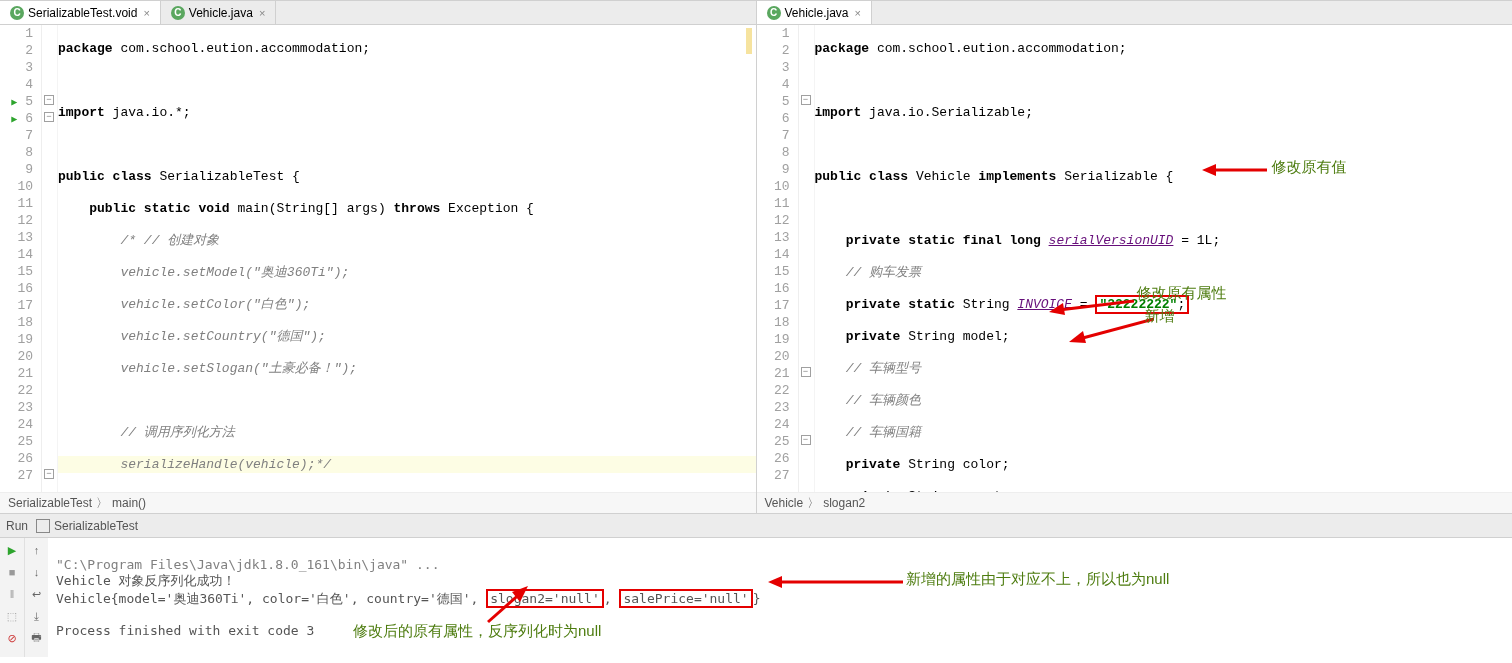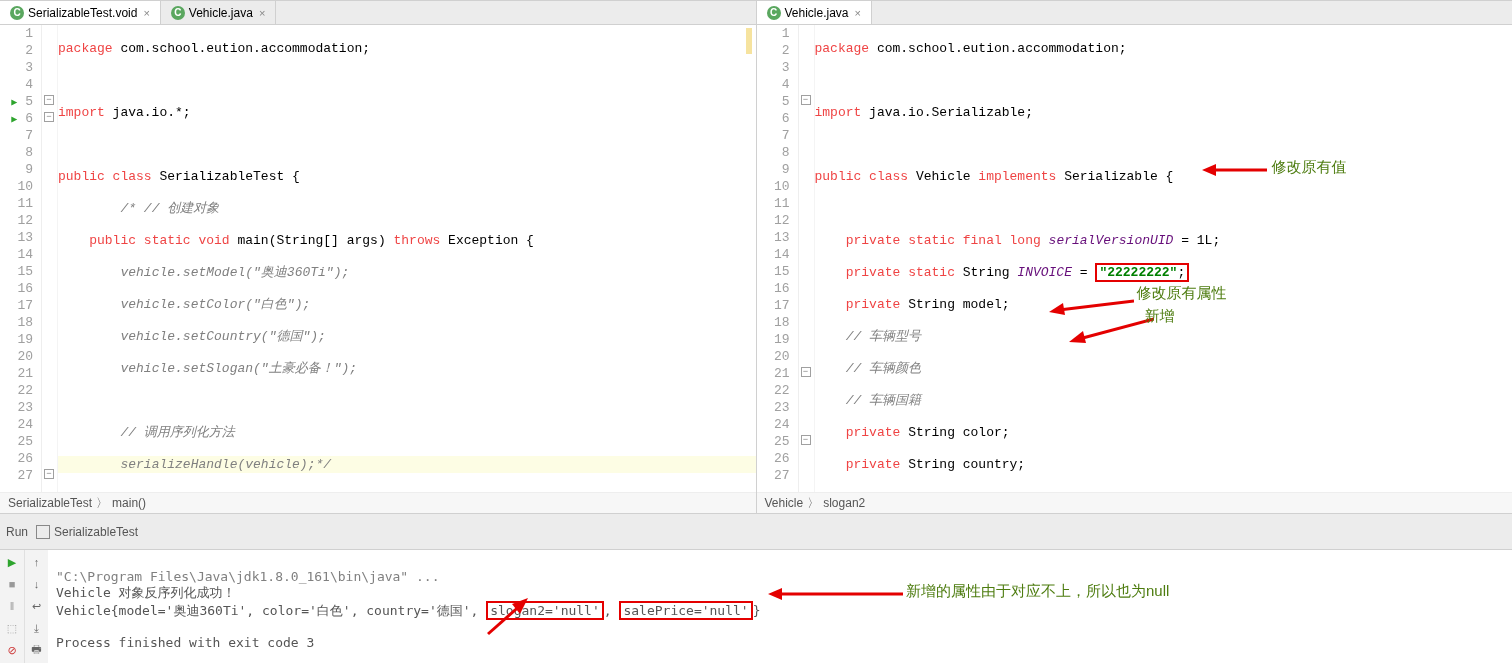--- a/index.html
+++ b/index.html
@@ -17,7 +17,7 @@
 .code-lines { flex:1; white-space: pre; position: relative; }
 .line { height: 17px; line-height:17px; }
 .hl { background: #fdfde4; }
-.kw { color: #ef4444; font-weight: normal; }
+.kw { color: #000000; font-weight: bold; }
 .cm { color: #808080; font-style: italic; }
 .str { color: #008000; font-weight: bold; }
 .fld { color: #660e7a; font-style: italic; }

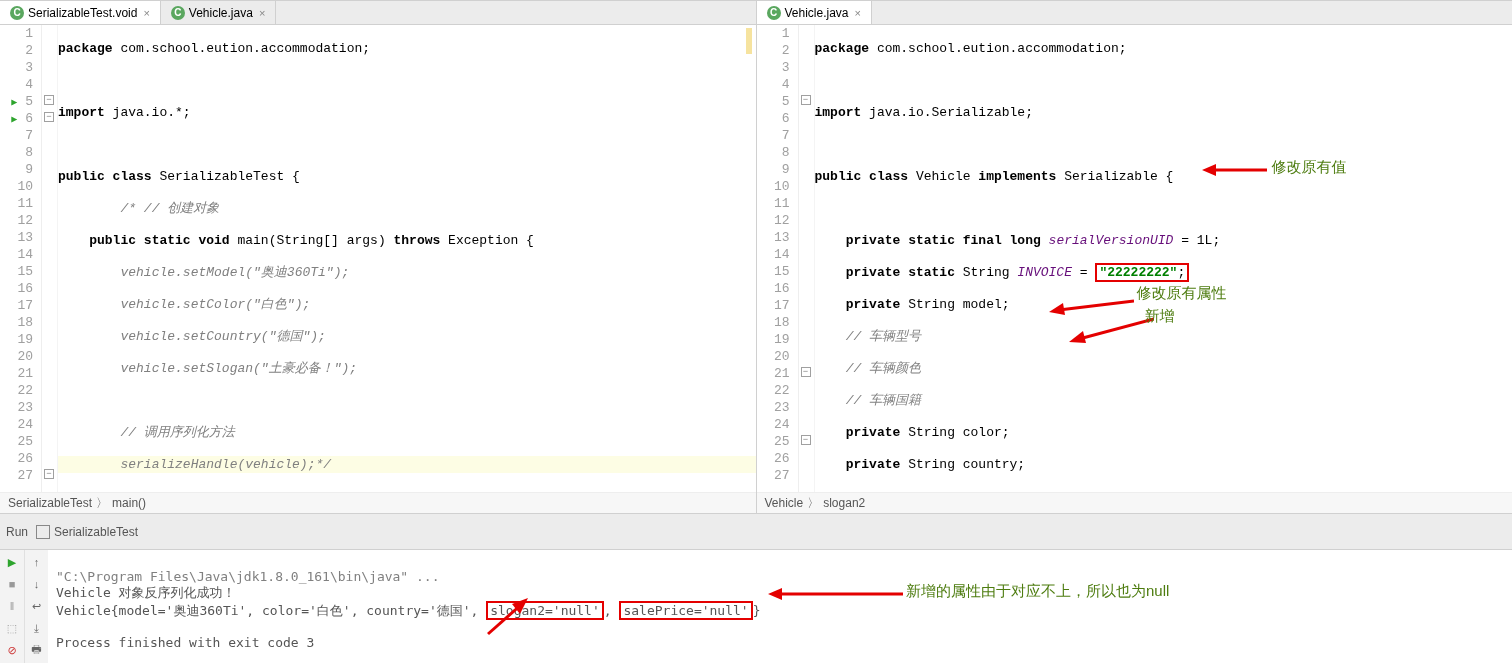--- a/index.html
+++ b/index.html
@@ -96,8 +96,8 @@
 <div class="line"><span class="kw">import</span> java.io.*;</div>
 <div class="line"></div>
 <div class="line"><span class="kw">public class</span> SerializableTest {</div>
+<div class="line">    <span class="kw">public static void</span> main(String[] args) <span class="kw">throws</span> Exception {</div>
 <div class="line">        <span class="cm">/* // 创建对象</span></div>
-<div class="line">    <span class="kw">public static void</span> main(String[] args) <span class="kw">throws</span> Exception {</div>
 <div class="line">        <span class="cm">vehicle.setModel("奥迪360Ti");</span></div>
 <div class="line">        <span class="cm">vehicle.setColor("白色");</span></div>
 <div class="line">        <span class="cm">vehicle.setCountry("德国");</span></div>

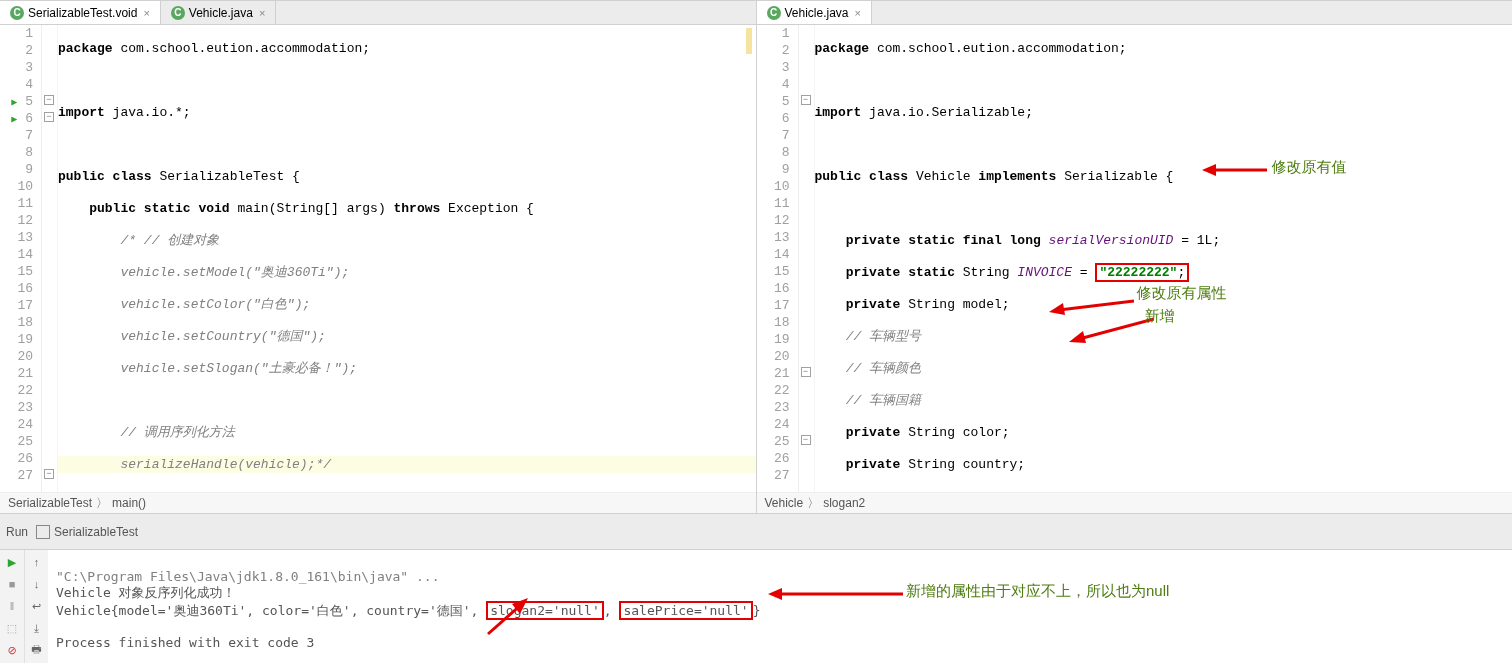--- a/index.html
+++ b/index.html
@@ -20,7 +20,7 @@
 .kw { color: #000000; font-weight: bold; }
 .cm { color: #808080; font-style: italic; }
 .str { color: #008000; font-weight: bold; }
-.fld { color: #660e7a; font-style: italic; }
+.fld { color: #660e7a; font-style: italic; text-decoration: underline; }
 .breadcrumb { height: 21px; display:flex; align-items:center; padding: 0 8px; border-top:1px solid #eee; color:#555; font-size:12px; background:#f7f7f7; }
 .breadcrumb span { margin-right: 4px; }
 .run-bar { height: 36px; display:flex; align-items:center; background:#ececec; border-top:1px solid #d0d0d0; padding:0 6px; font-size:12px; color:#555; }

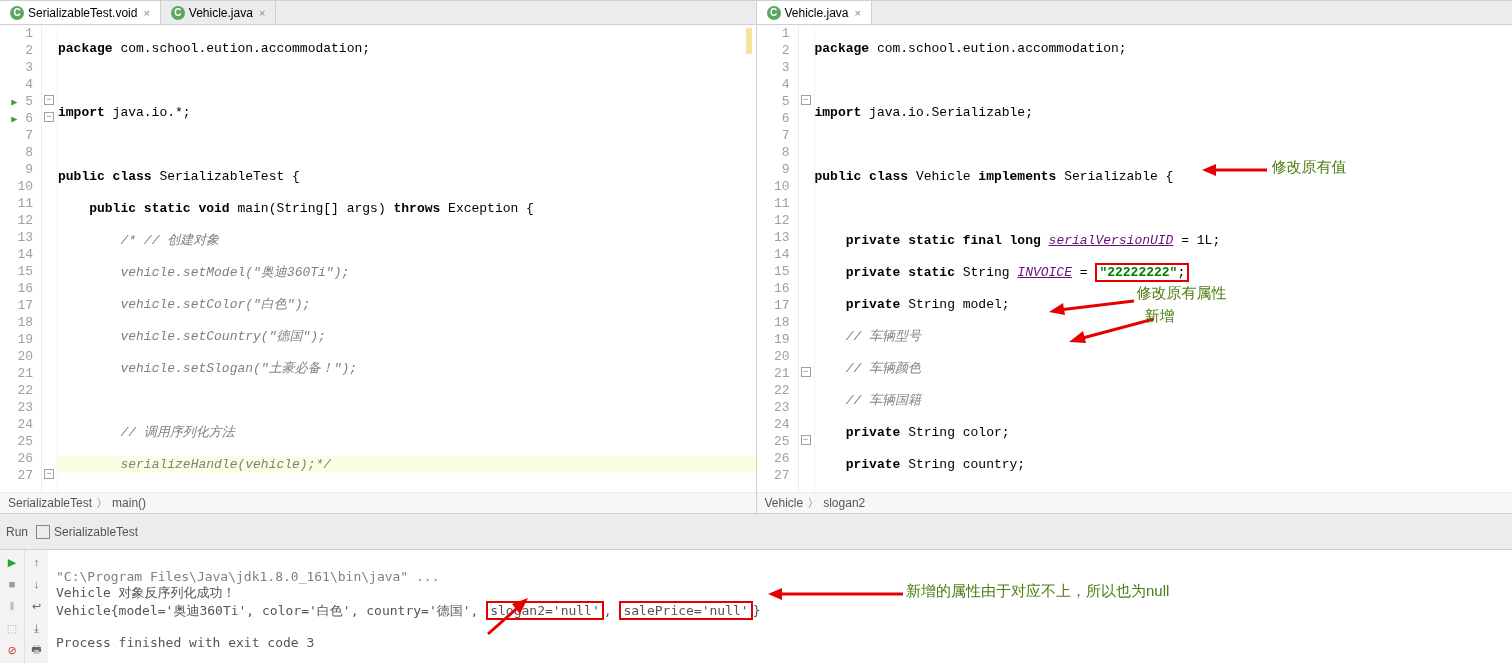--- a/index.html
+++ b/index.html
@@ -178,6 +178,7 @@
 <div class="line"><span class="kw">public class</span> Vehicle <span class="kw">implements</span> Serializable {</div>
 <div class="line"></div>
 <div class="line">    <span class="kw">private static final long</span> <span class="fld">serialVersionUID</span> = 1L;</div>
+<div class="line">    <span class="cm">// 购车发票</span></div>
 <div class="line">    <span class="kw">private static</span> String <span class="fld">INVOICE</span> = <span class="red-box"><span class="str">"22222222"</span>;</span></div>
 <div class="line">    <span class="kw">private</span> String model;</div>
 <div class="line">    <span class="cm">// 车辆型号</span></div>

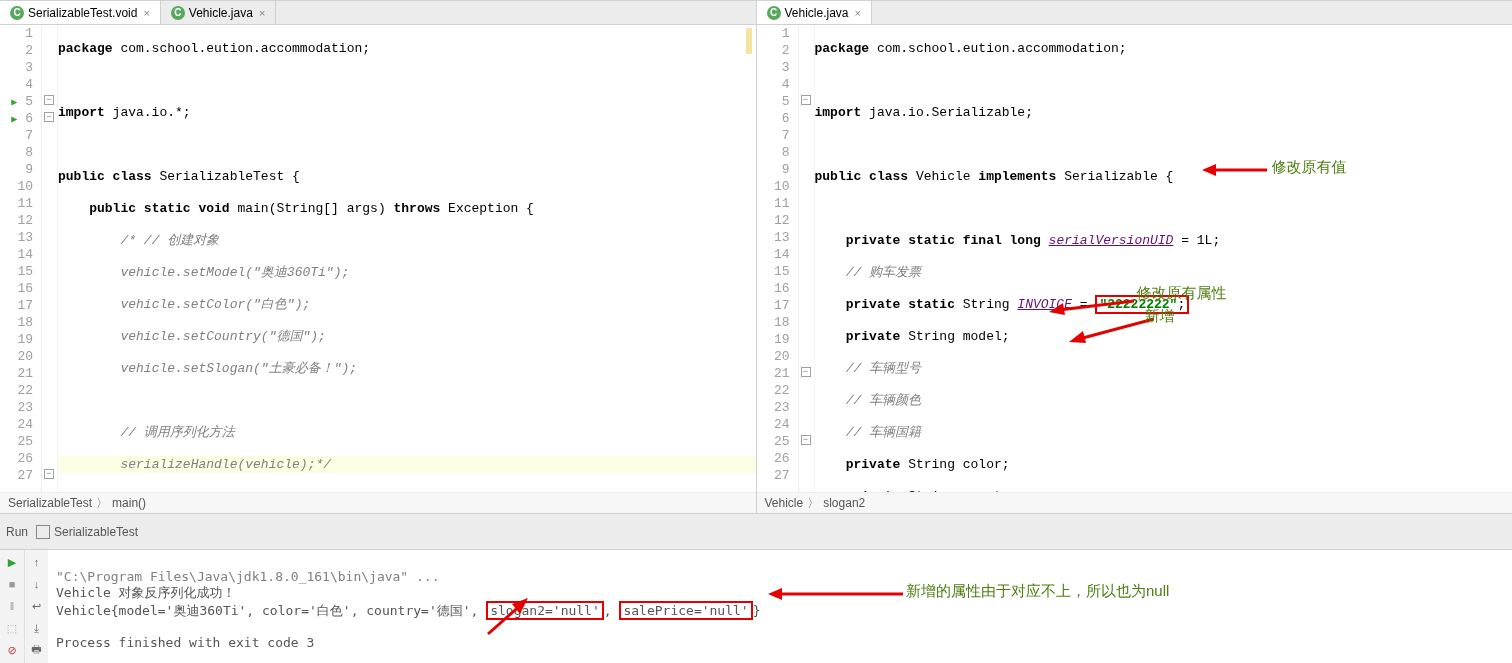--- a/index.html
+++ b/index.html
@@ -23,7 +23,7 @@
 .fld { color: #660e7a; font-style: italic; text-decoration: underline; }
 .breadcrumb { height: 21px; display:flex; align-items:center; padding: 0 8px; border-top:1px solid #eee; color:#555; font-size:12px; background:#f7f7f7; }
 .breadcrumb span { margin-right: 4px; }
-.run-bar { height: 36px; display:flex; align-items:center; background:#ececec; border-top:1px solid #d0d0d0; padding:0 6px; font-size:12px; color:#555; }
+.run-bar { height: 24px; display:flex; align-items:center; background:#ececec; border-top:1px solid #d0d0d0; padding:0 6px; font-size:12px; color:#555; }
 .console { display:flex; height:120px; border-top:1px solid #d0d0d0; }
 .console-tools { width:24px; background:#f3f3f3; display:flex; flex-direction:column; align-items:center; padding-top:4px; gap:6px; }
 .console-tools2 { width:24px; background:#f3f3f3; display:flex; flex-direction:column; align-items:center; padding-top:4px; gap:6px; border-left:1px solid #e0e0e0; }

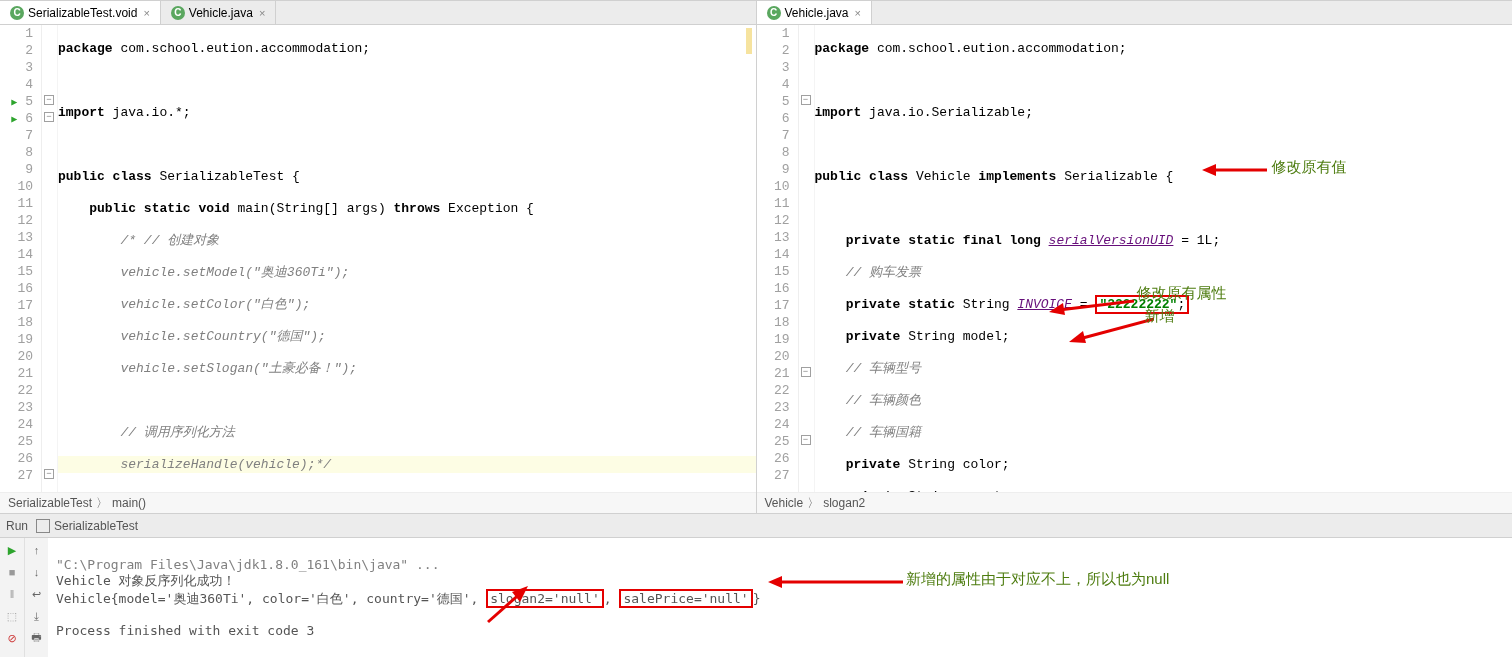--- a/index.html
+++ b/index.html
@@ -266,6 +266,7 @@
         <line x1="10" y1="36" x2="44" y2="6" stroke="#e40000" stroke-width="3"></line>
         <polygon points="50,0 34,6 42,16" fill="#e40000"></polygon>
       </svg>
+<div class="ann-text" style="left:305px; top:84px">修改后的原有属性，反序列化时为null</div>
   </div>
 </div>
 

